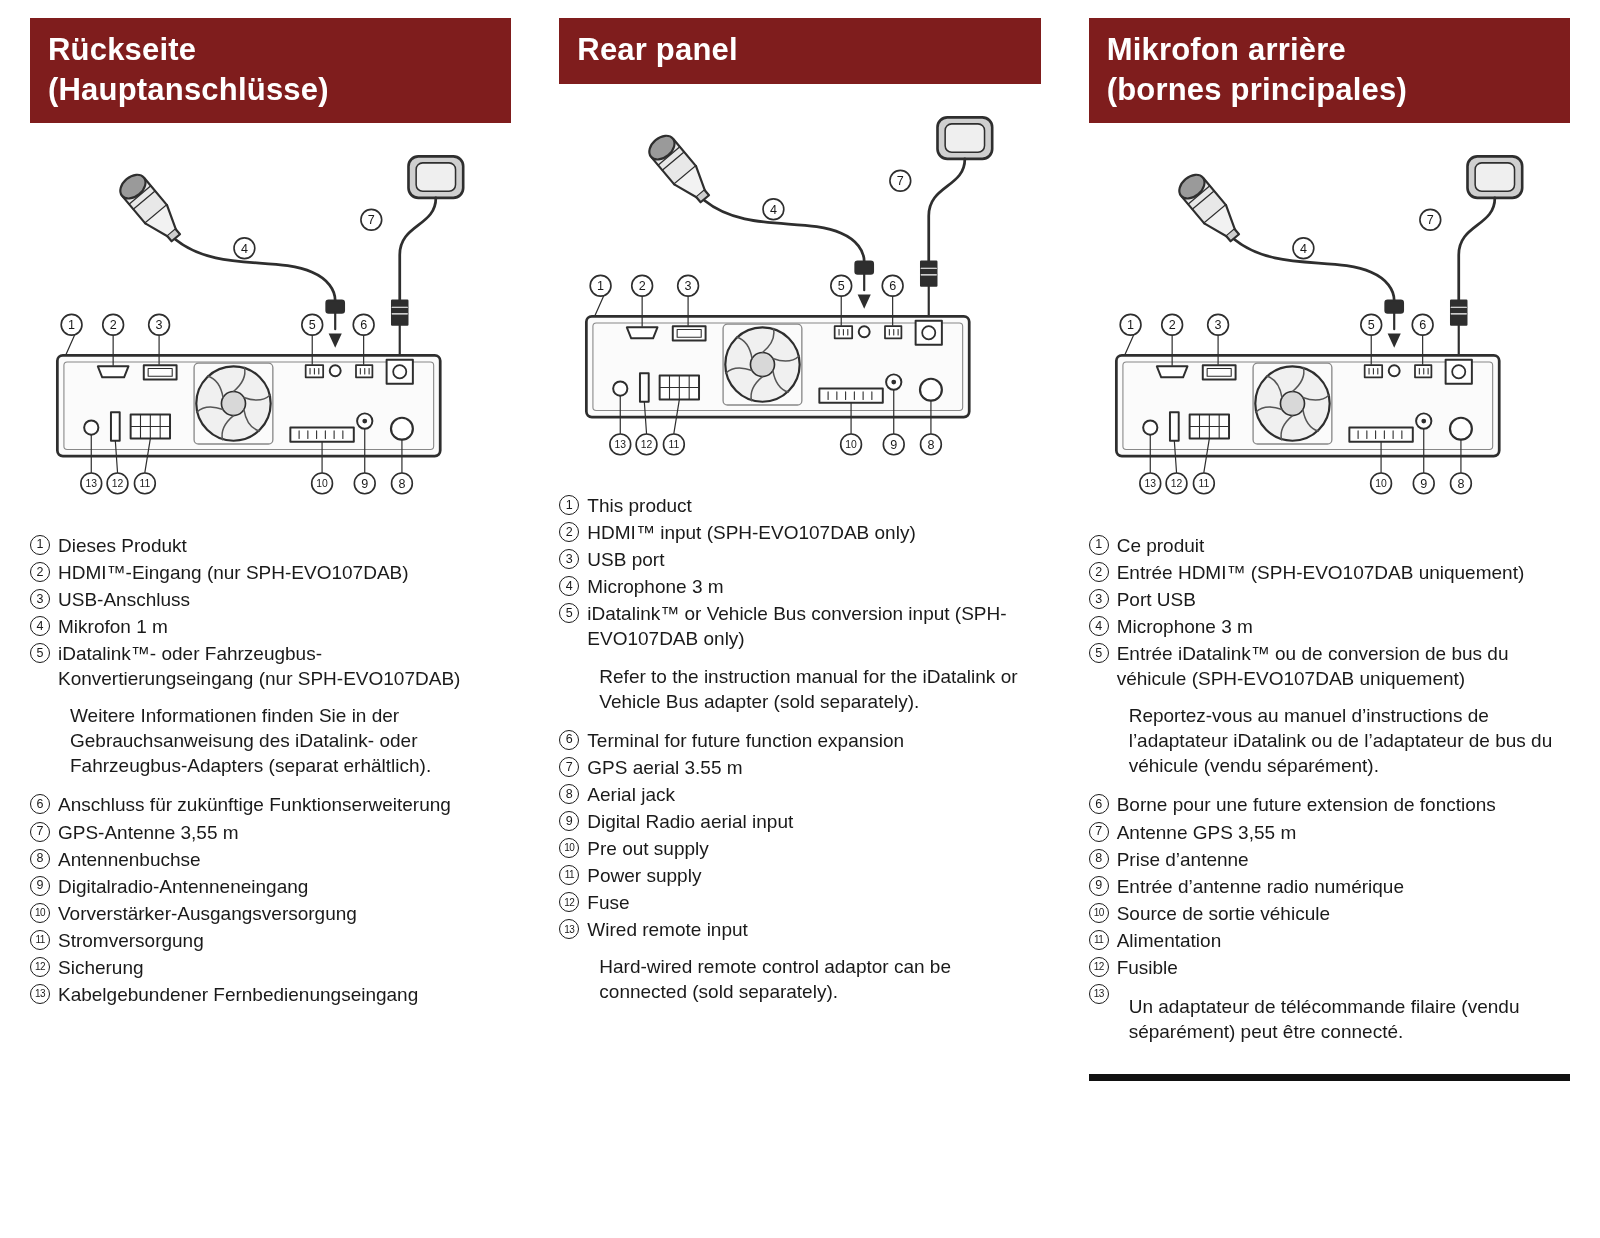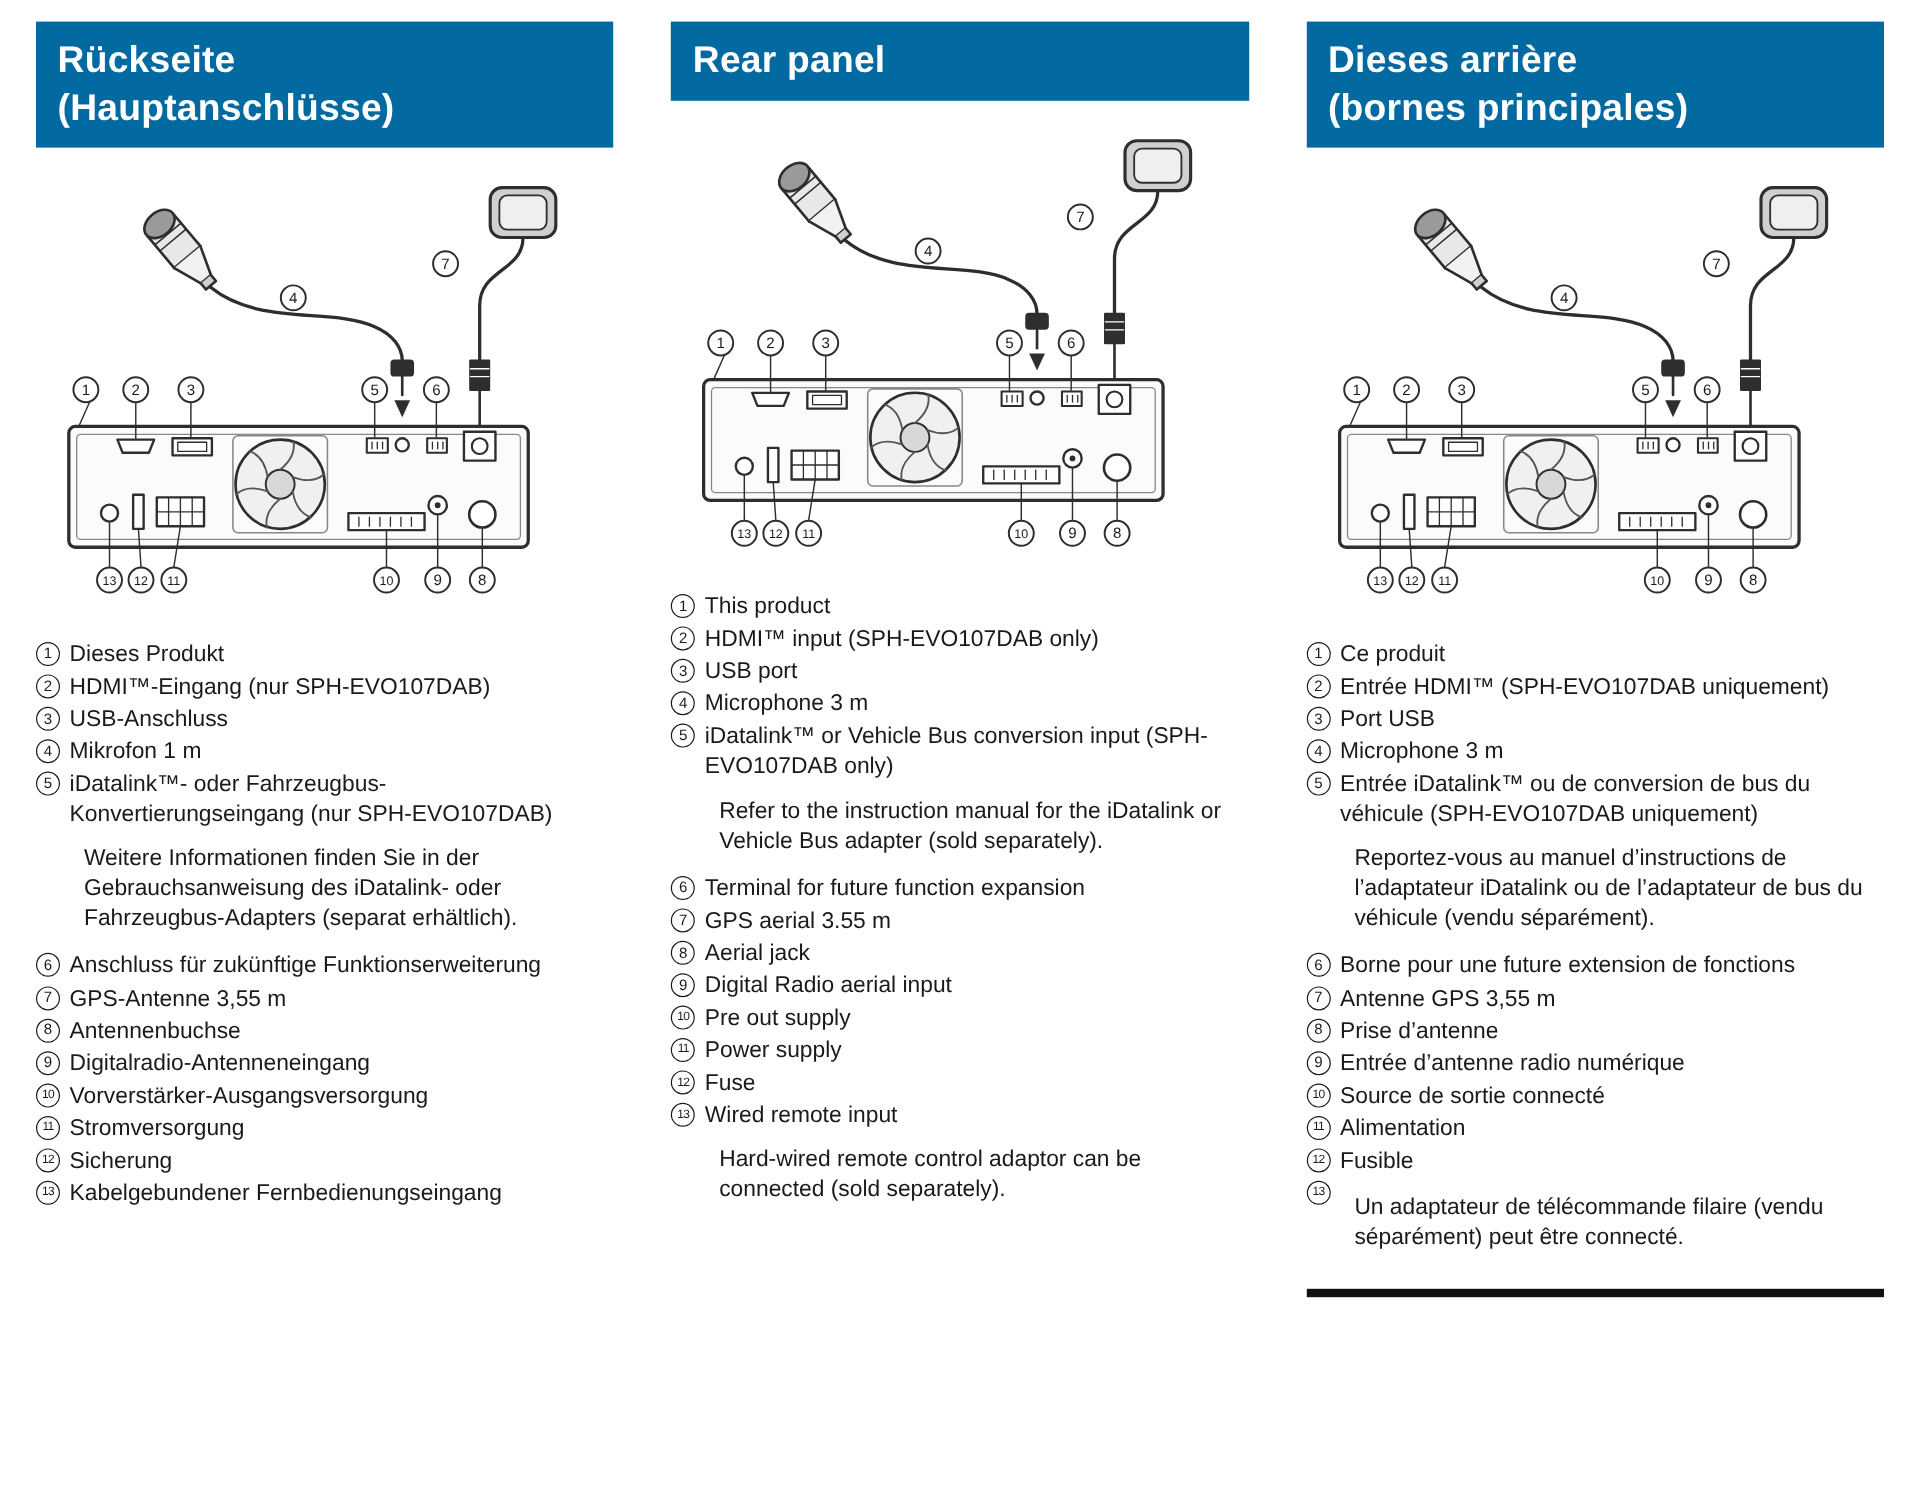--- a/index.html
+++ b/index.html
@@ -27,7 +27,7 @@
     flex-direction: column;
   }
   .col-header {
-    background: #0369a1;
+    background: #7f1d1d;
     color: #ffffff;
     font-weight: 700;
     font-size: 31px;

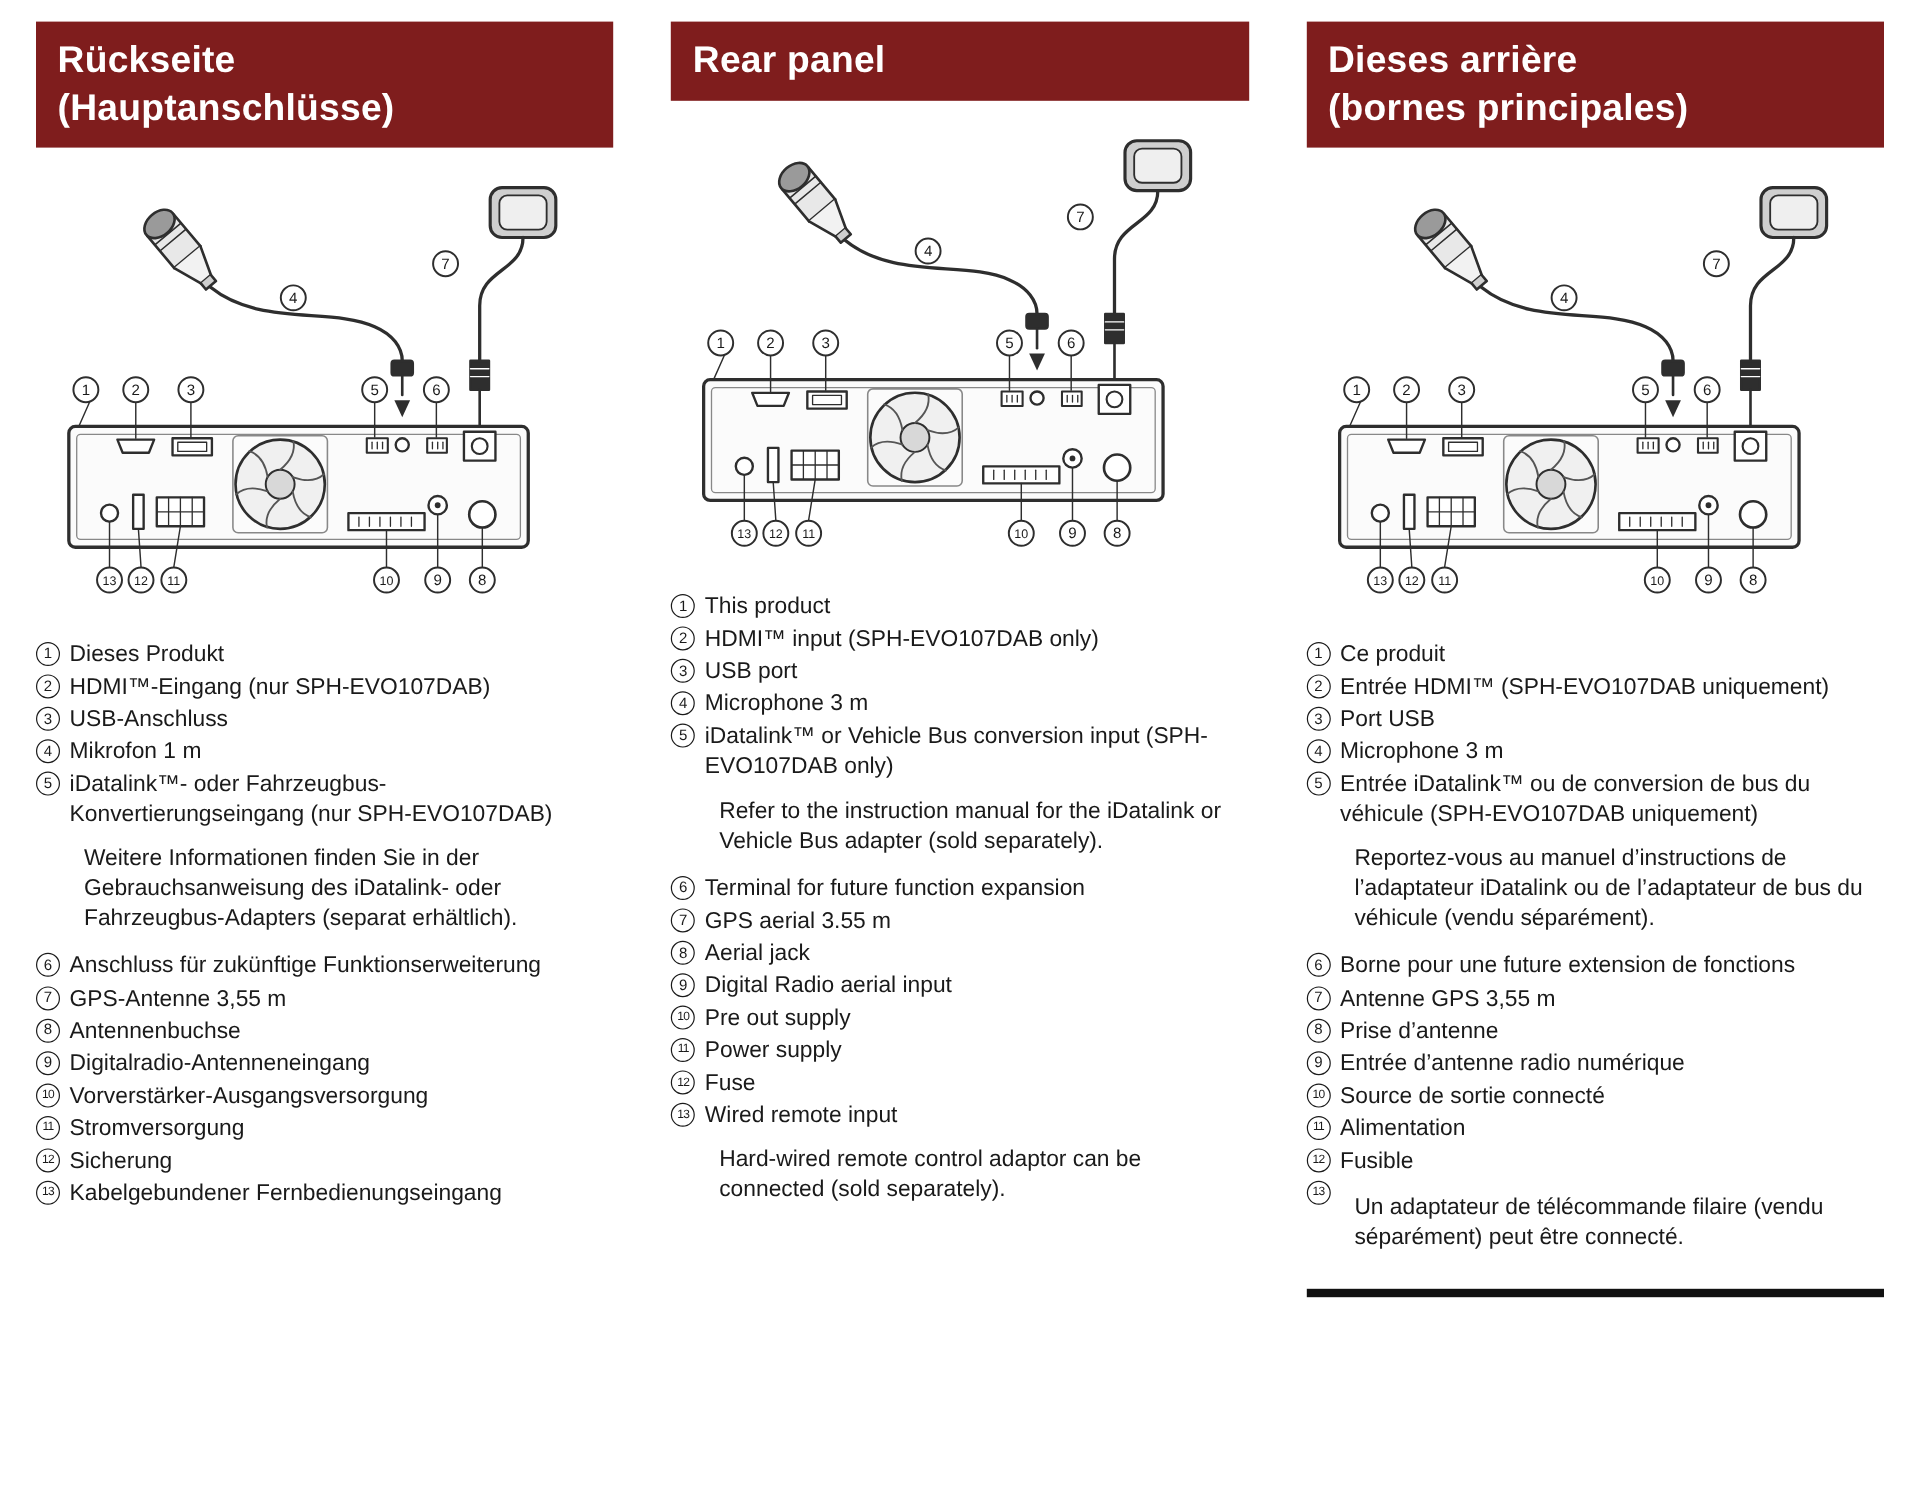--- a/index.html
+++ b/index.html
@@ -605,7 +605,7 @@
 
   <section class="column">
     <header class="col-header">
-      <div>Dieses arrière</div>
+      <div>Mikrofon arrière</div>
       <div>(bornes principales)</div>
     </header>
     <div class="diagram">

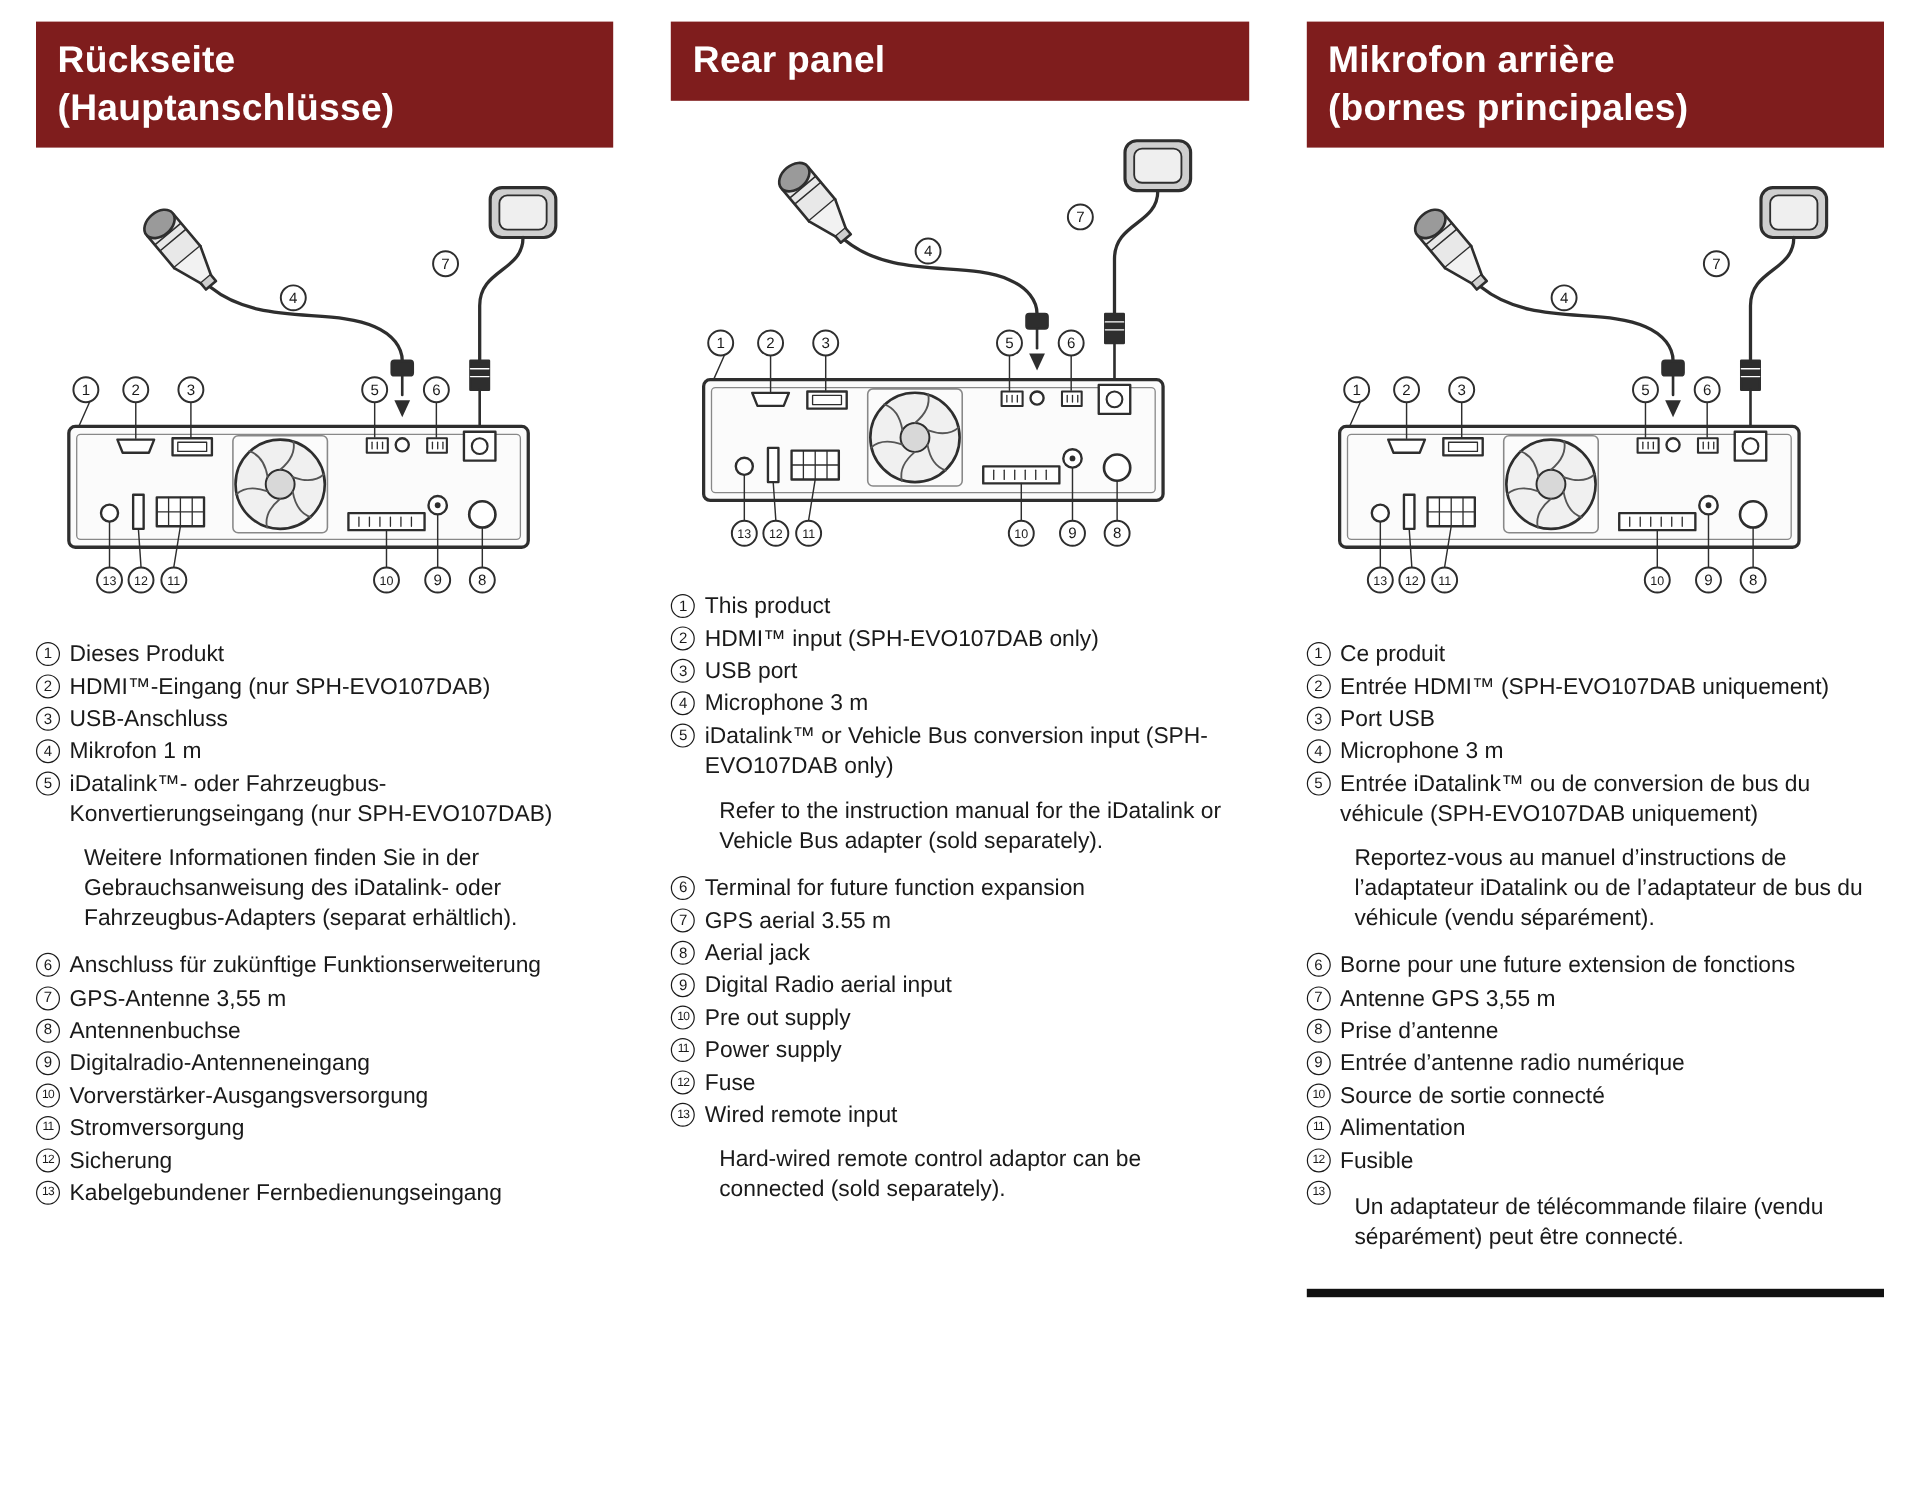--- a/index.html
+++ b/index.html
@@ -834,7 +834,7 @@
         <li>
           <span class="badge two">10</span>
           <div class="item-text">
-            <div>Source de sortie connecté</div>
+            <div>Source de sortie véhicule</div>
           </div>
         </li>
         <li>

